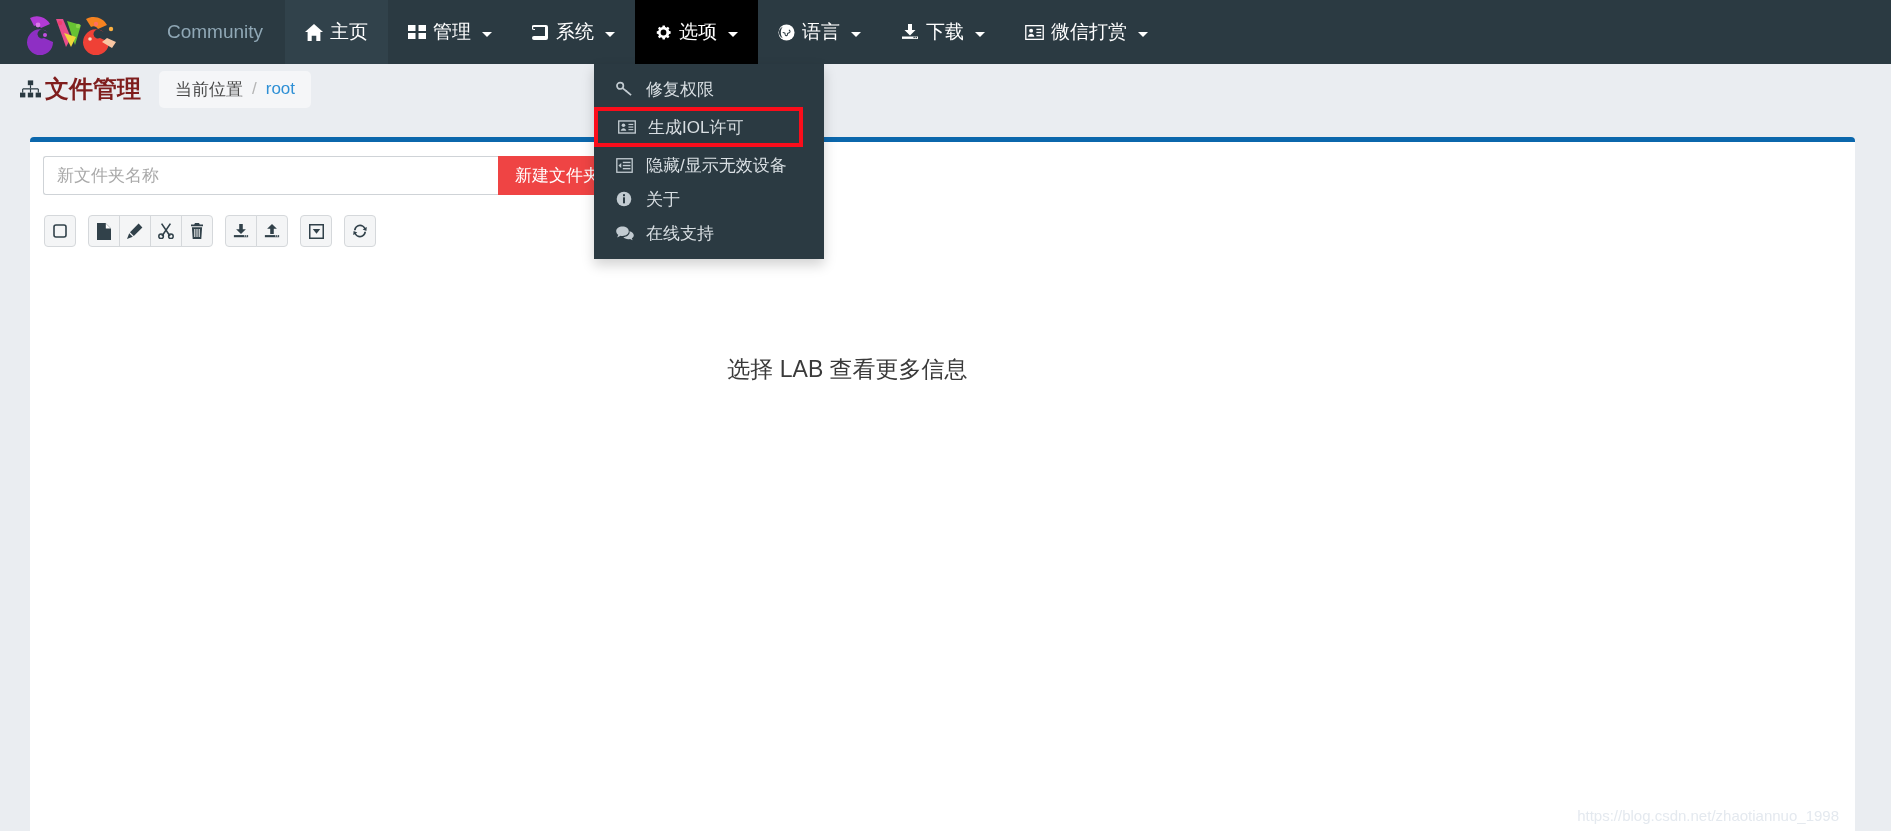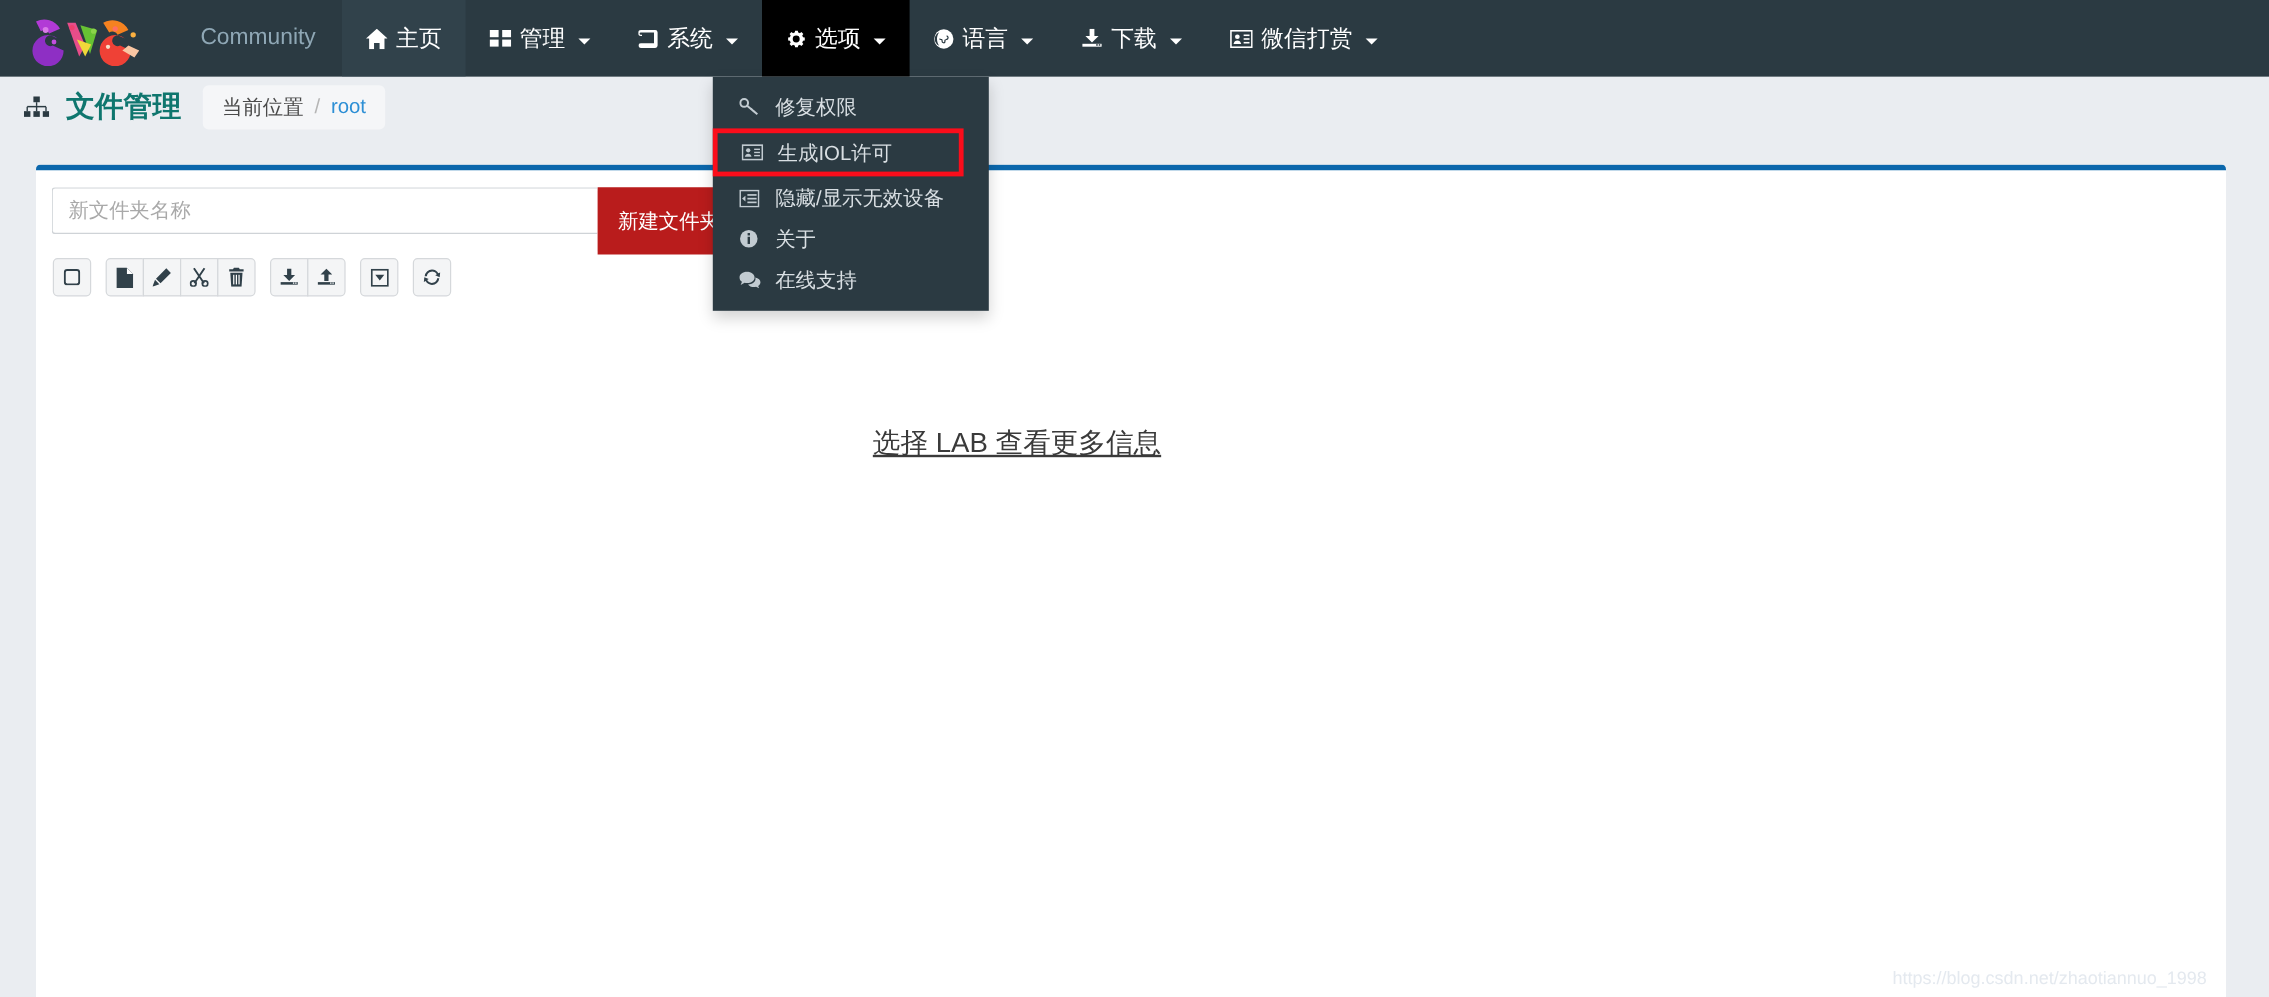--- a/index.html
+++ b/index.html
@@ -112,8 +112,8 @@
     padding-left: 20px;
   }
   .page-title {
-    display:flex; align-items:center; gap:14px;
-    font-size: 24px; font-weight: bold; color:#0f766e;
+    display:flex; align-items:center; gap:4px;
+    font-size: 24px; font-weight: bold; color:#7f1d1d;
     white-space:nowrap;
   }
   .breadcrumb {

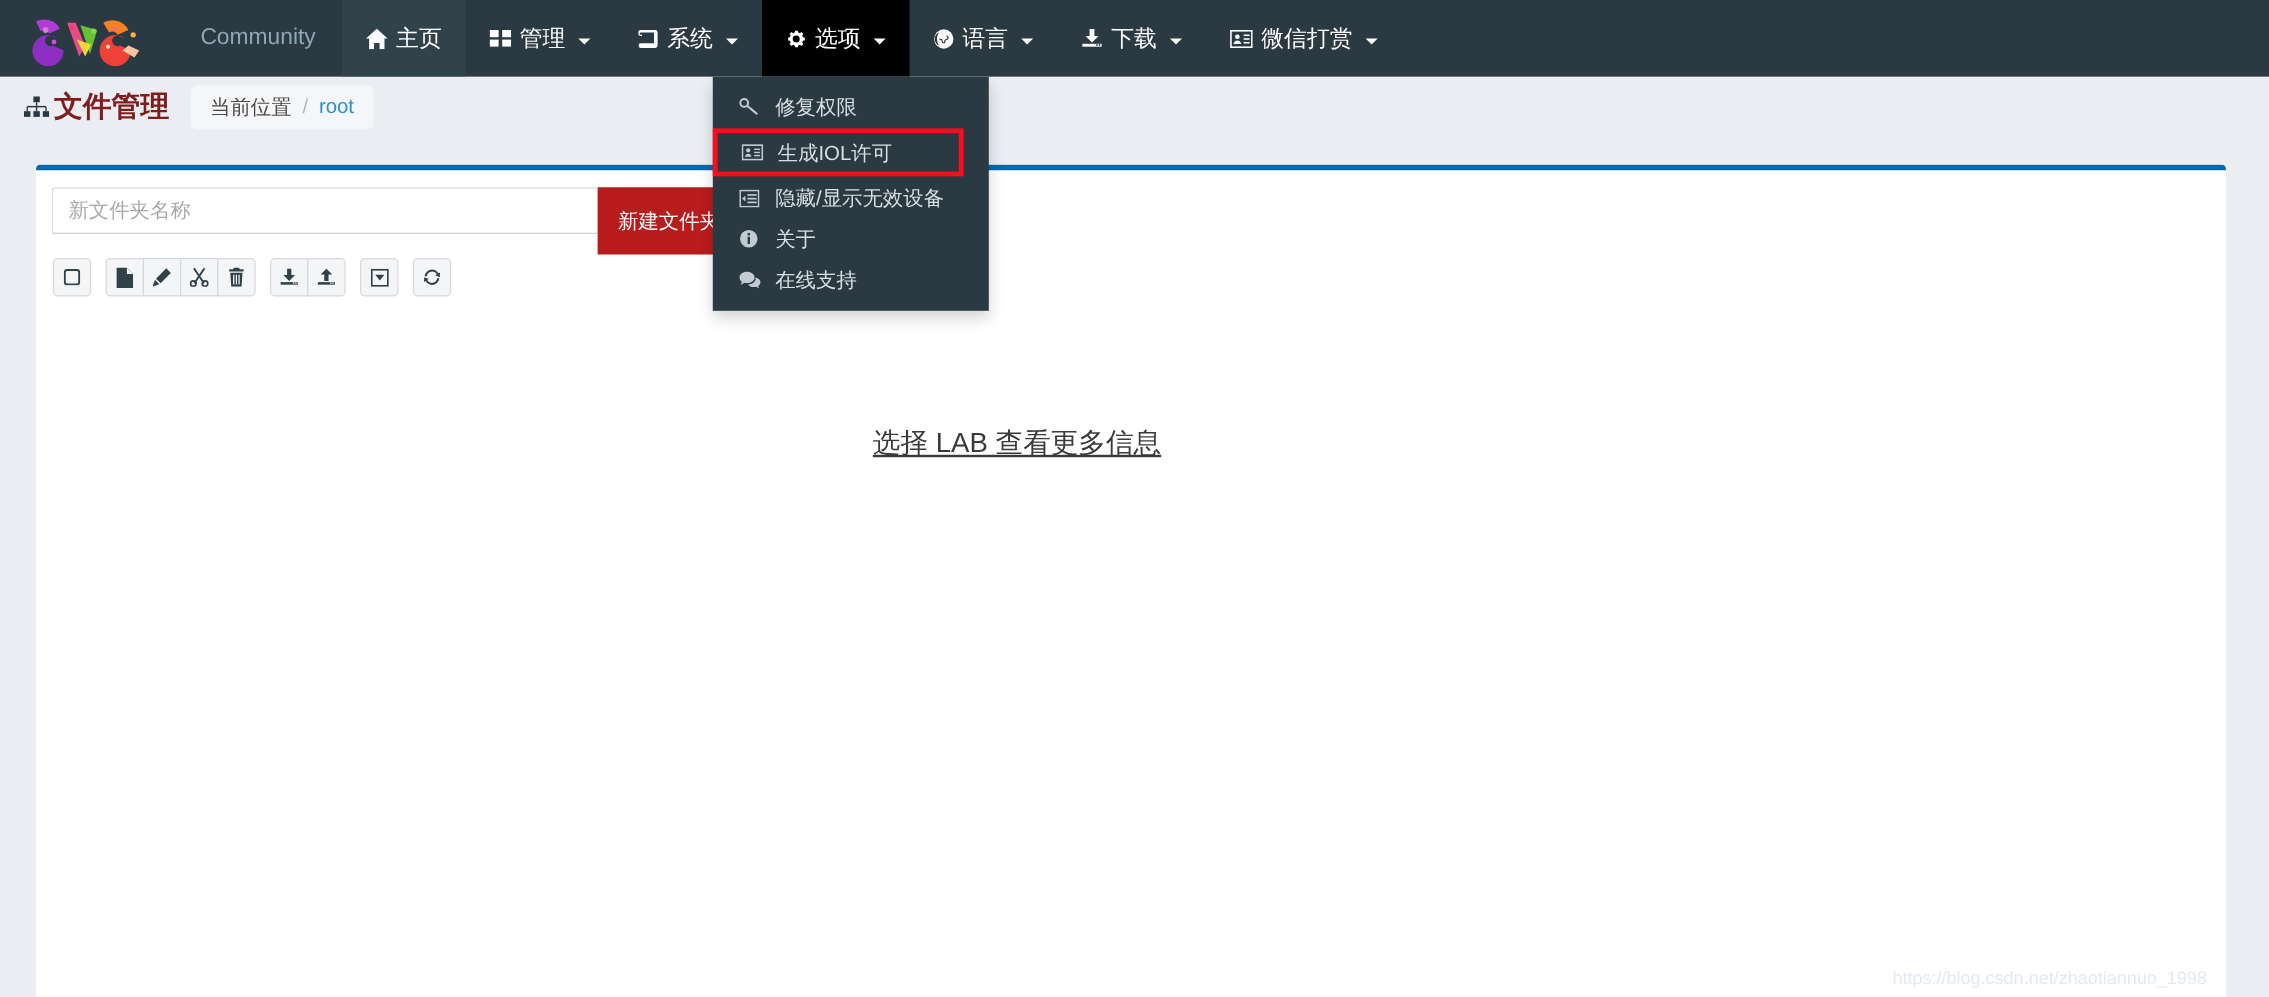--- a/index.html
+++ b/index.html
@@ -157,8 +157,8 @@
   }
   .newfolder-input::placeholder { color:#a9a9a9; }
   .newfolder-btn {
-    height: 56px;
-    background: #b91c1c;
+    height: 39px;
+    background: #ef4444;
     color:#ffffff;
     border:none;
     border-radius: 0 3px 3px 0;

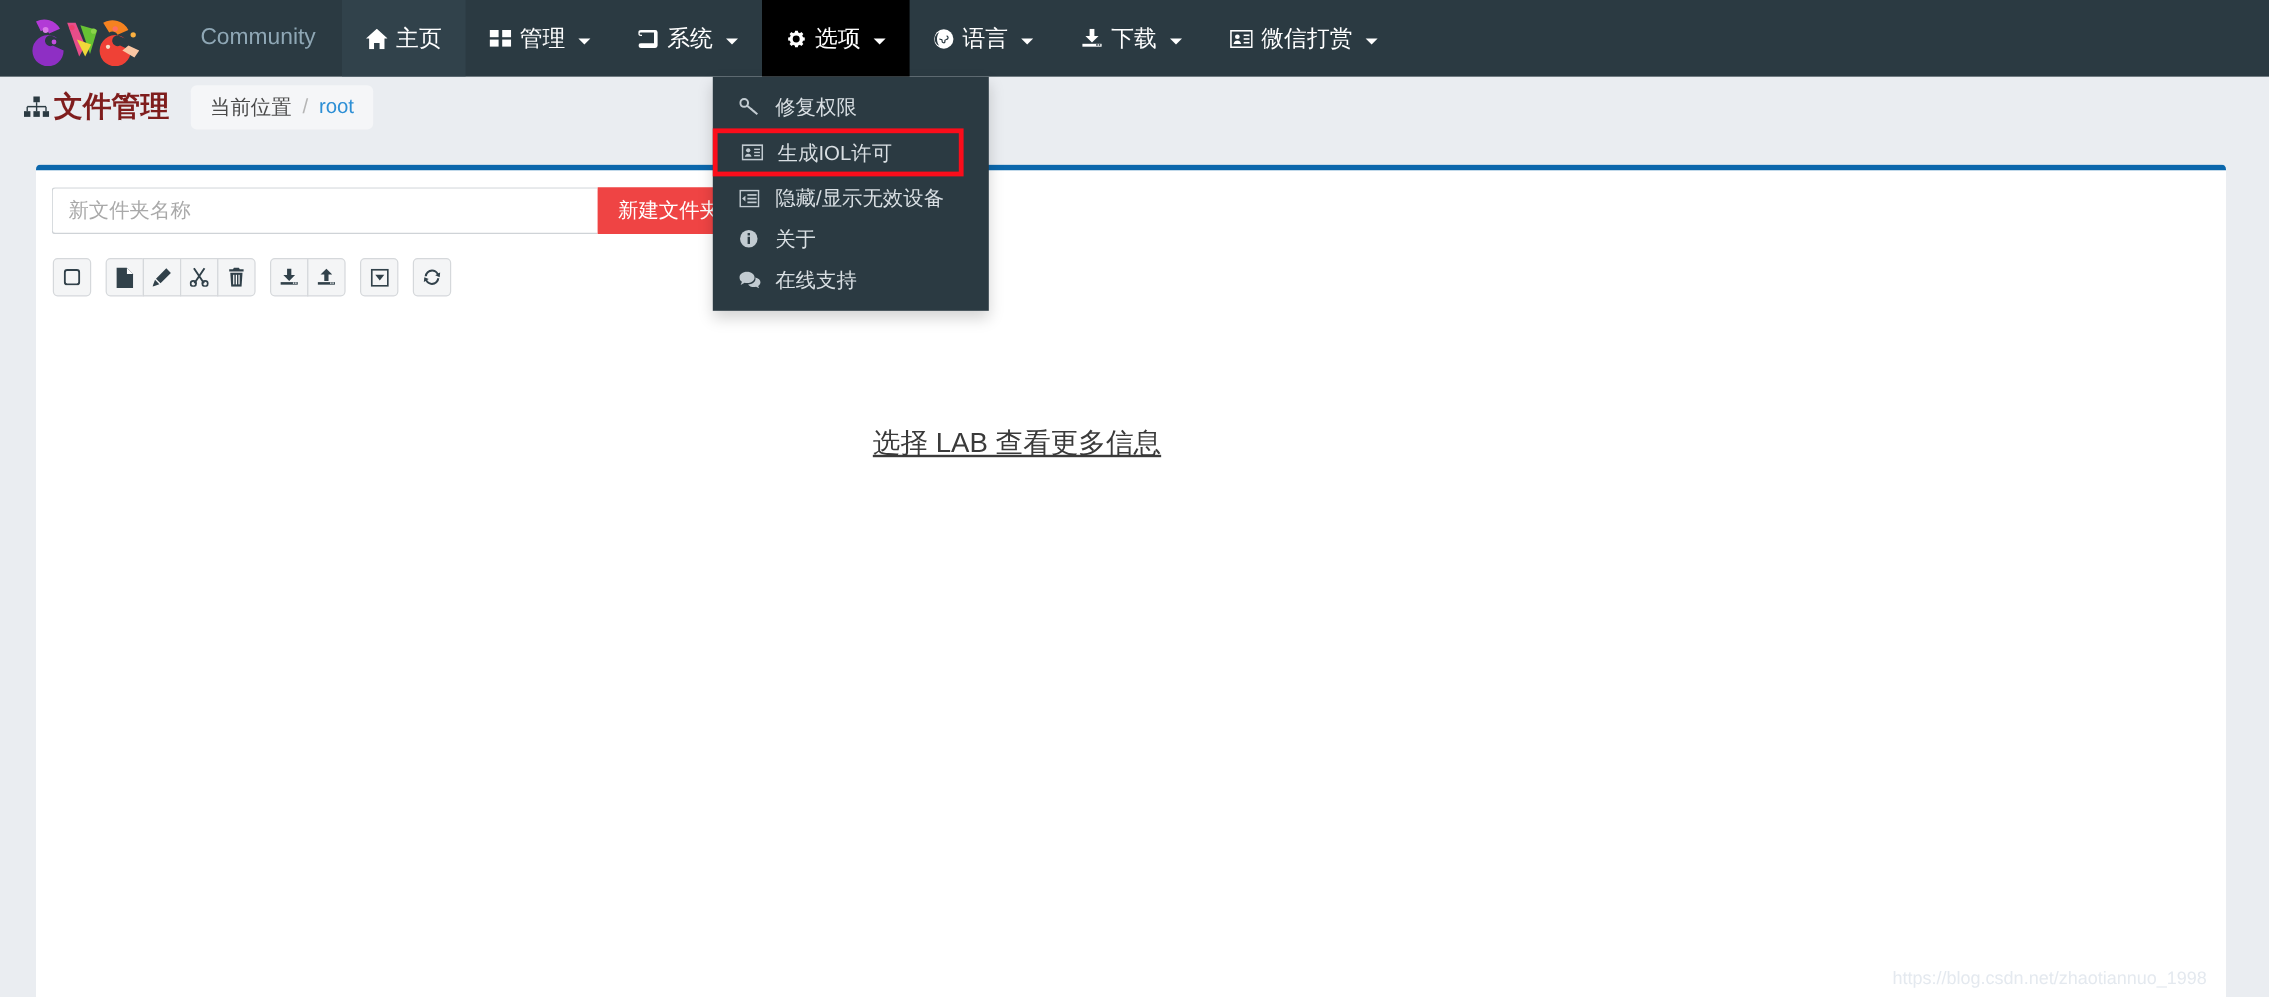--- a/index.html
+++ b/index.html
@@ -196,7 +196,6 @@
     font-size: 23px;
     color:#3a3a3a;
     padding-right: 190px;
-    text-decoration: underline;
   }
 
   .watermark {

